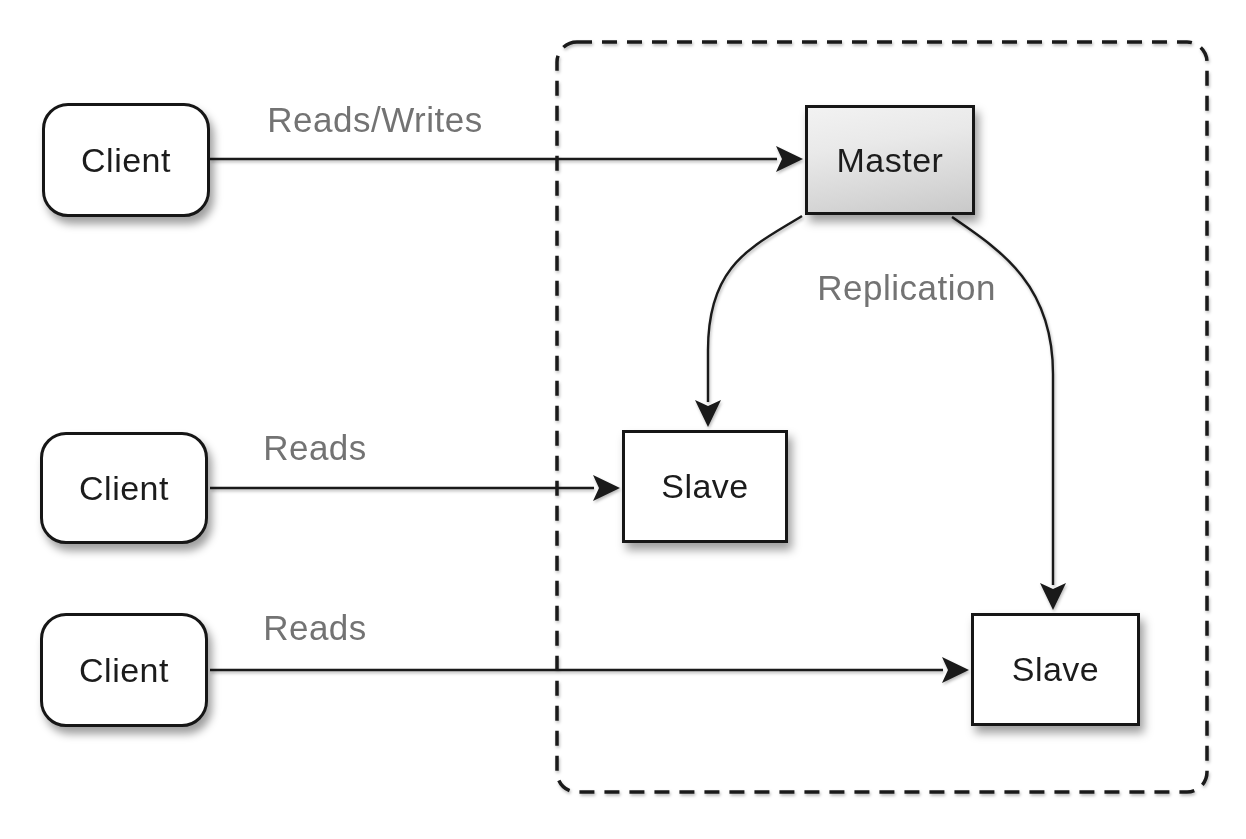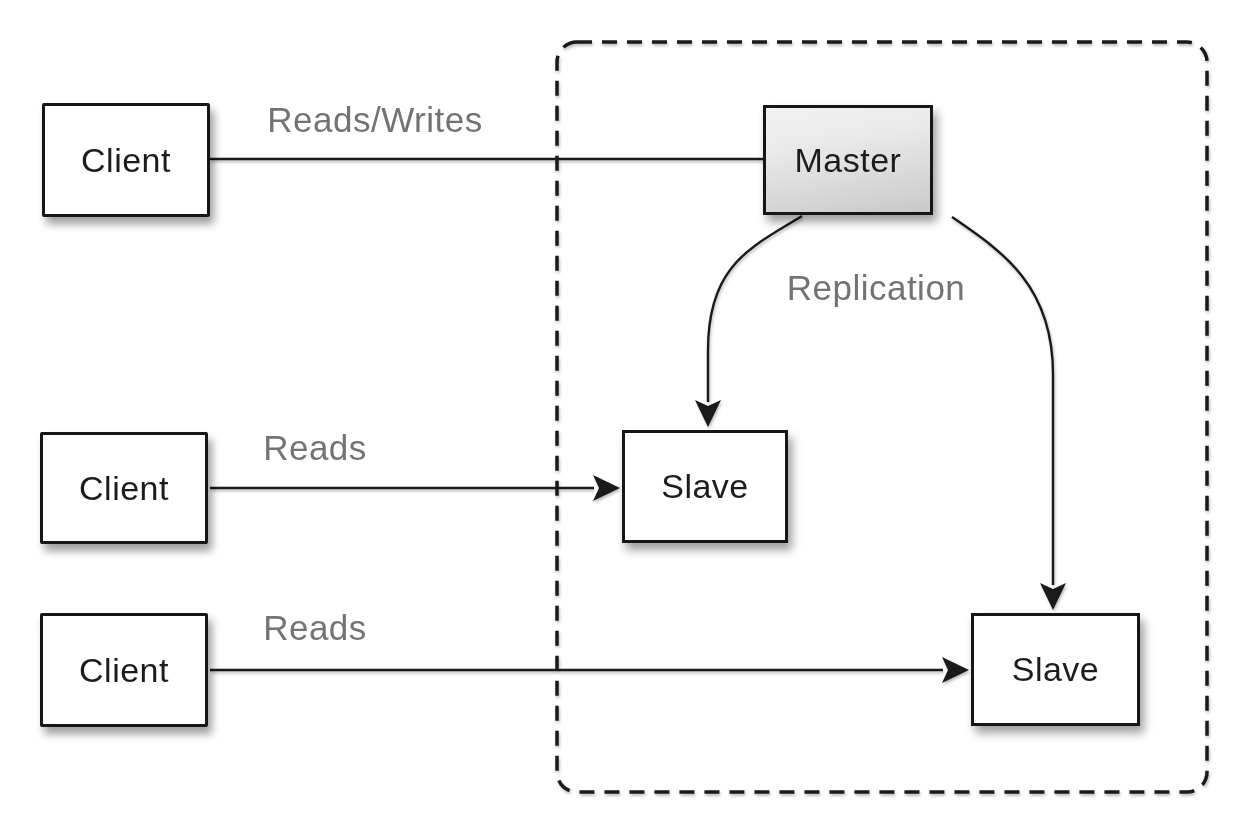--- a/index.html
+++ b/index.html
@@ -34,7 +34,7 @@
   }
 
   .node.client {
-    border-radius: 2px;
+    border-radius: 26px;
     align-items: center;
   }
 

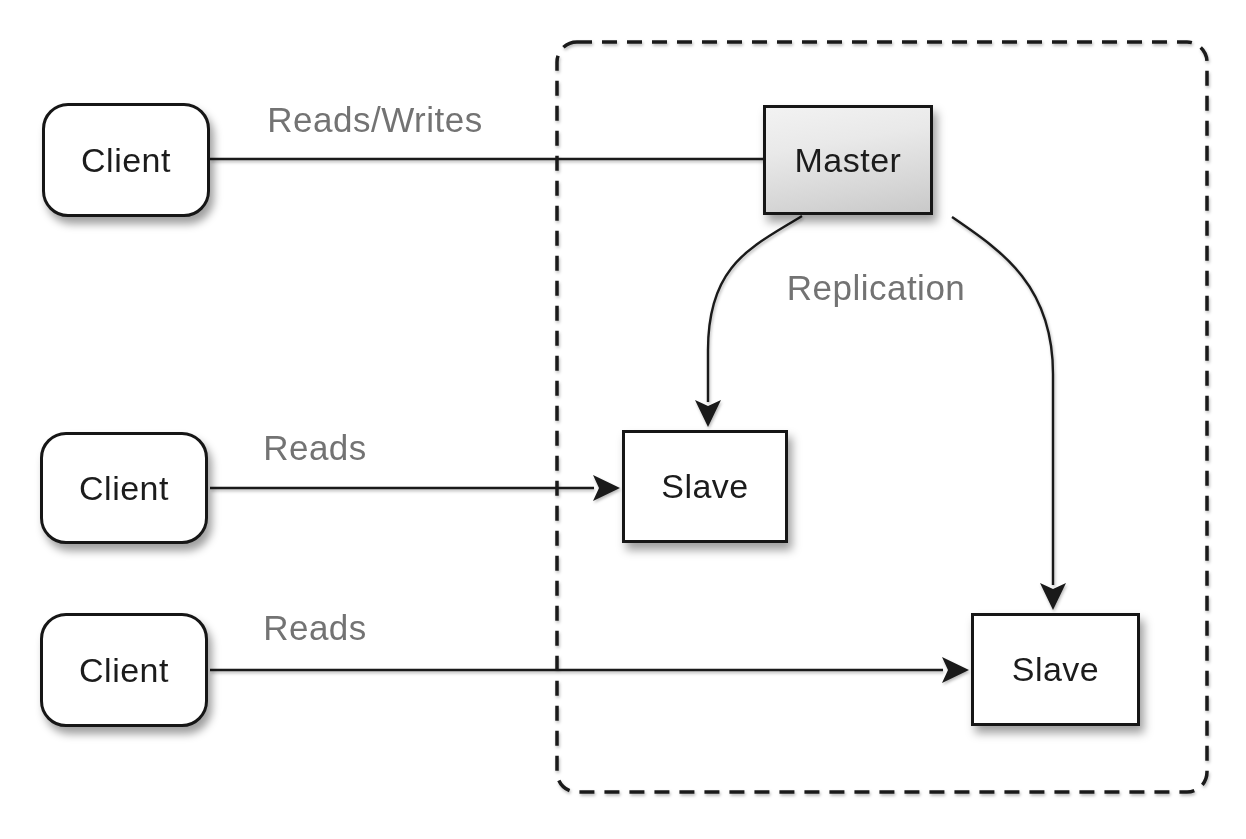--- a/index.html
+++ b/index.html
@@ -45,7 +45,7 @@
   #client-1 { left: 42px;  top: 103px; width: 168px; height: 114px; }
   #client-2 { left: 40px;  top: 432px; width: 168px; height: 112px; }
   #client-3 { left: 40px;  top: 613px; width: 168px; height: 114px; }
-  #master   { left: 763px; top: 105px; width: 170px; height: 110px; }
+  #master   { left: 805px; top: 105px; width: 170px; height: 110px; }
   #slave-1  { left: 622px; top: 430px; width: 166px; height: 113px; }
   #slave-2  { left: 971px; top: 613px; width: 169px; height: 113px; }
 

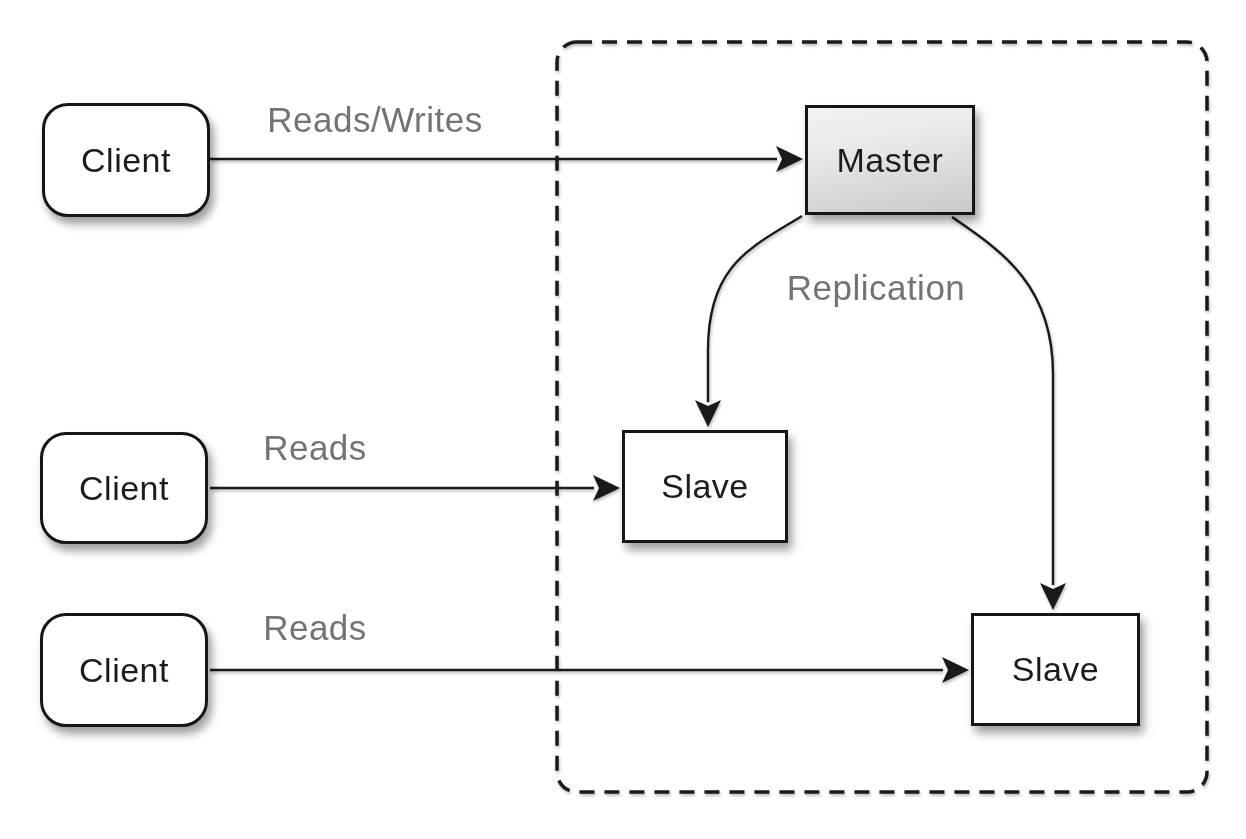--- a/index.html
+++ b/index.html
@@ -61,7 +61,7 @@
   #label-reads-writes { left: 255px; top: 100px; width: 240px; }
   #label-reads-mid    { left: 255px; top: 428px; width: 120px; }
   #label-reads-bottom { left: 255px; top: 608px; width: 120px; }
-  #label-replication  { left: 756px; top: 268px; width: 240px; }
+  #label-replication  { left: 756px; top: 268px; width: 240px; text-align: right; }
 
   .stroke-layer { filter: drop-shadow(1.5px 2.5px 1.5px rgba(0,0,0,0.28)); }
 </style>

